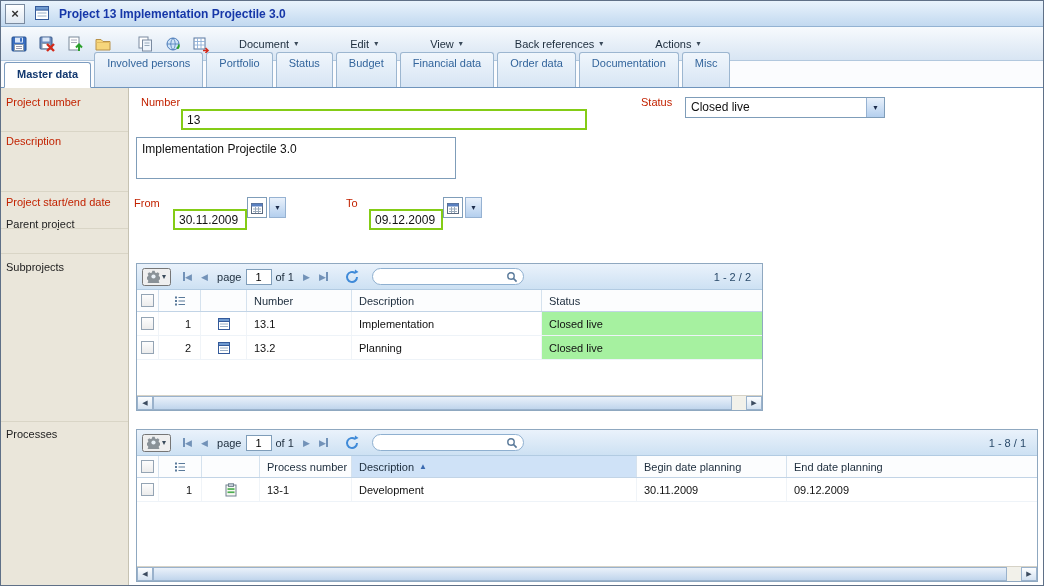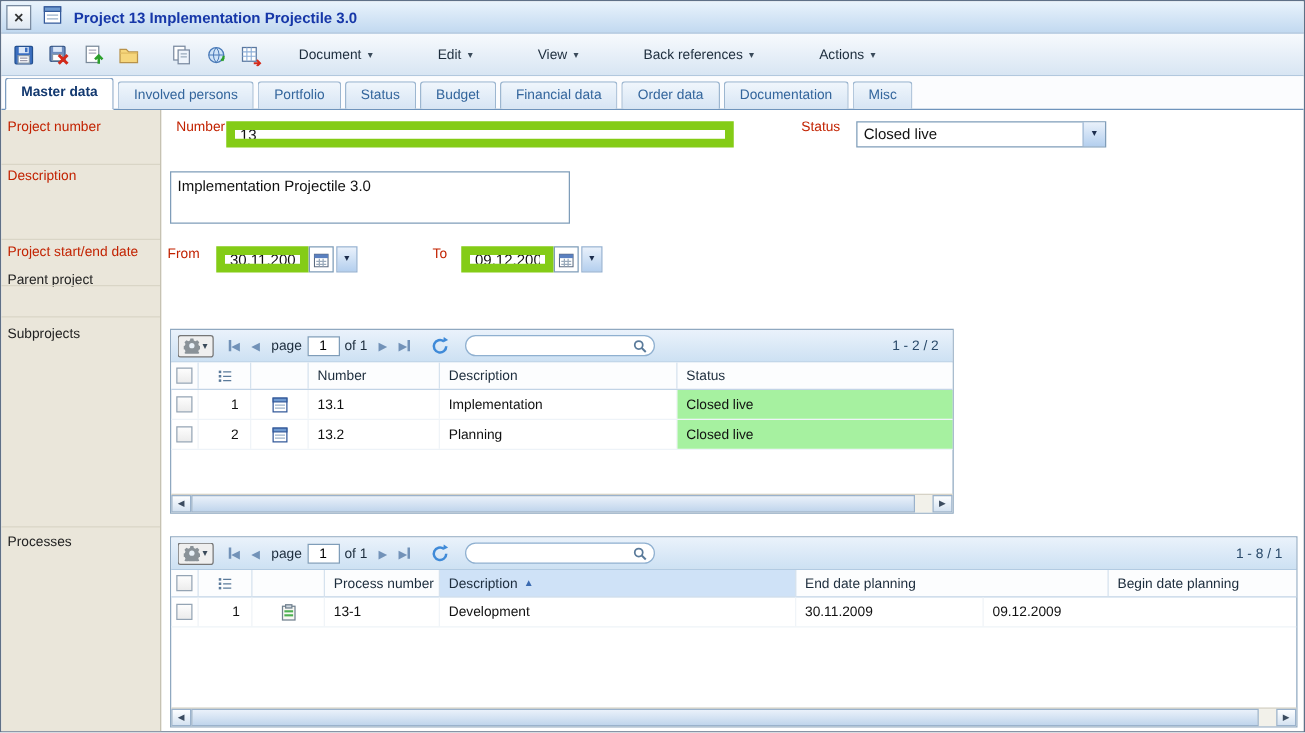--- a/index.html
+++ b/index.html
@@ -42,7 +42,7 @@
     display:flex; align-items:flex-end; padding-left:3px;
   }
   .tab {
-    height:22px; line-height:20px; padding:0 12px;
+    height:35px; line-height:20px; padding:0 12px;
     background:linear-gradient(#f0f6fc,#d7e5f4);
     border:1px solid #9cb6d0; border-bottom:none;
     border-radius:3px 3px 0 0; margin-right:3px; color:#33659c; white-space:nowrap;

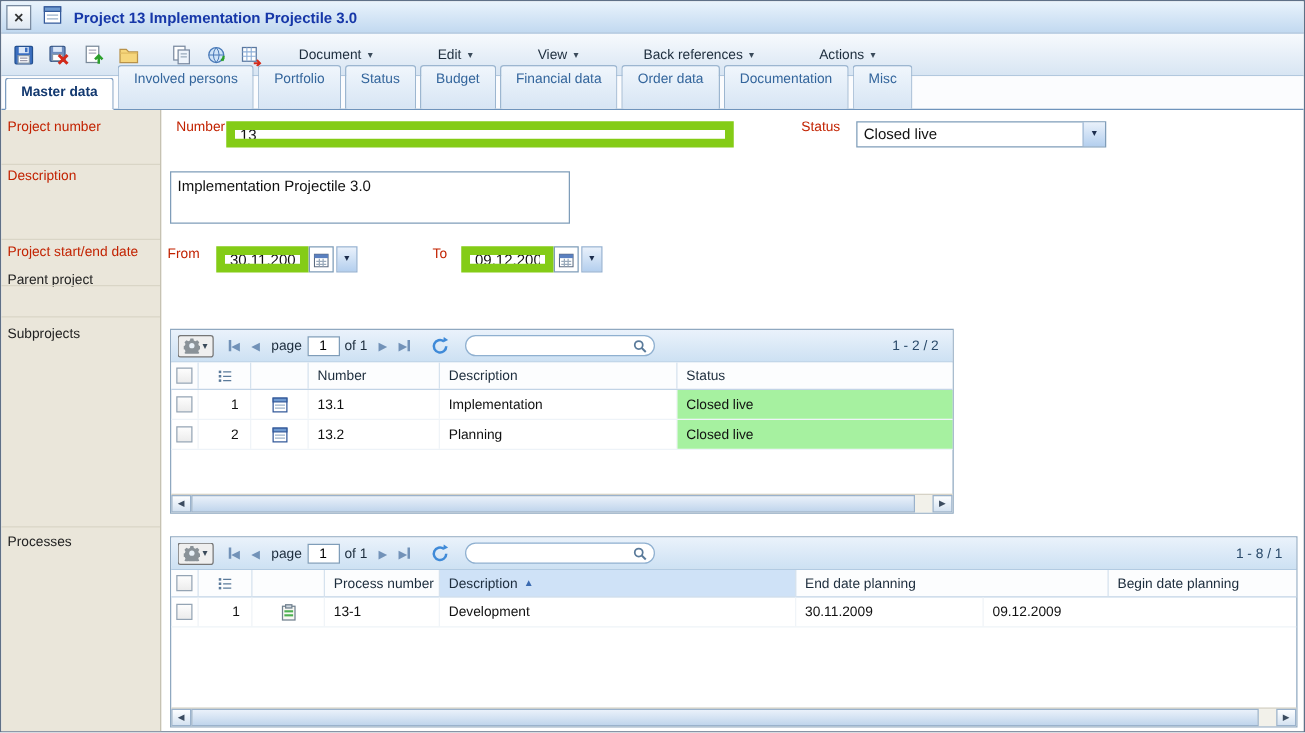--- a/index.html
+++ b/index.html
@@ -64,8 +64,8 @@
   .field-label { position:absolute; color:#222; }
   .field-label.req { color:#c22200; }
   .text-input {
-    position:absolute; height:21px; border:7px solid #84cc16; background:#fff;
-    font-family:"Liberation Sans", sans-serif; font-size:12px; padding:2px 4px; color:#111;
+    position:absolute; height:21px; border:2px solid #84cc16; background:#fff;
+    font-family:"Liberation Sans", sans-serif; font-size:12px; padding:2px 4px; color:#111;margin-top:12px;
   }
   .textarea {
     position:absolute; border:1px solid #7f9db9; background:#fff; resize:none;

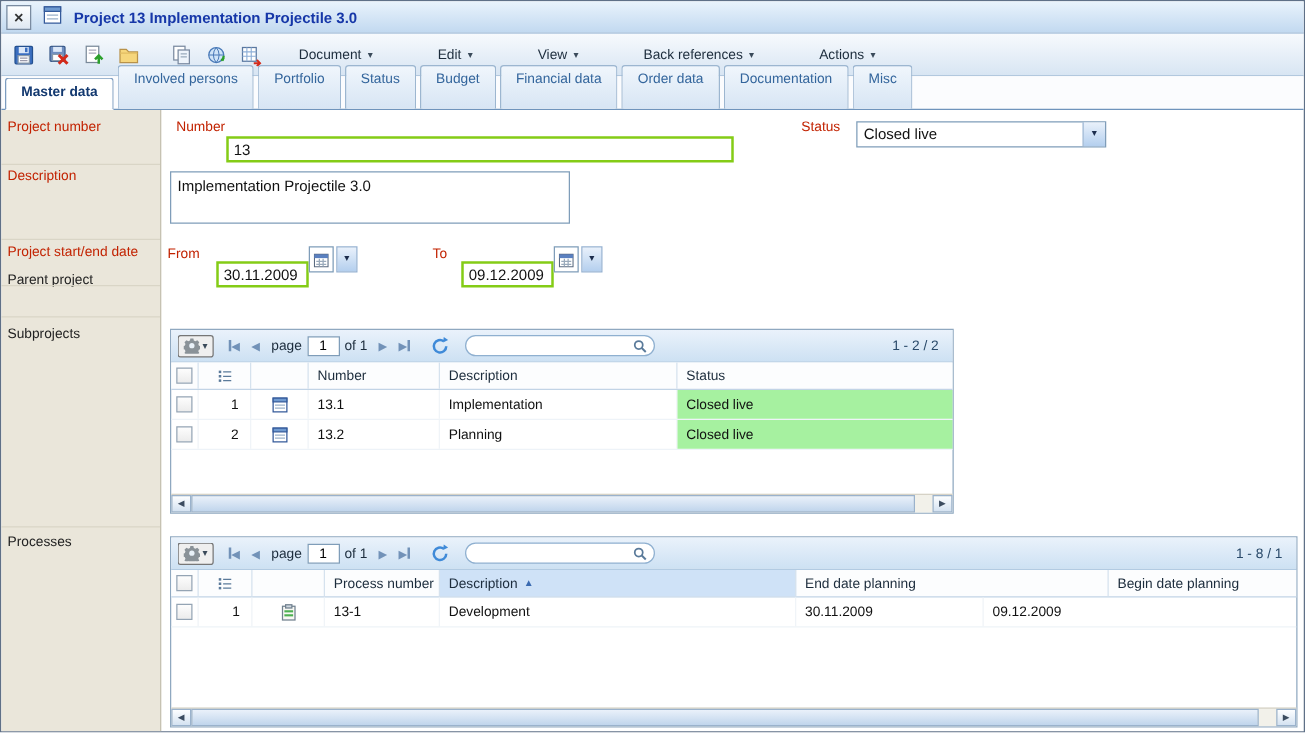--- a/index.html
+++ b/index.html
@@ -474,11 +474,11 @@
         <span>Description</span>
         <span class="sort-arrow">▲</span>
       </div>
+      <div class="hcell w150">
+          <span>Begin date planning</span>
+        </div>
       <div class="hcell wfl">
           <span>End date planning</span>
-        </div>
-      <div class="hcell w150">
-          <span>Begin date planning</span>
         </div>
     </div>
     <div class="grid-row">

